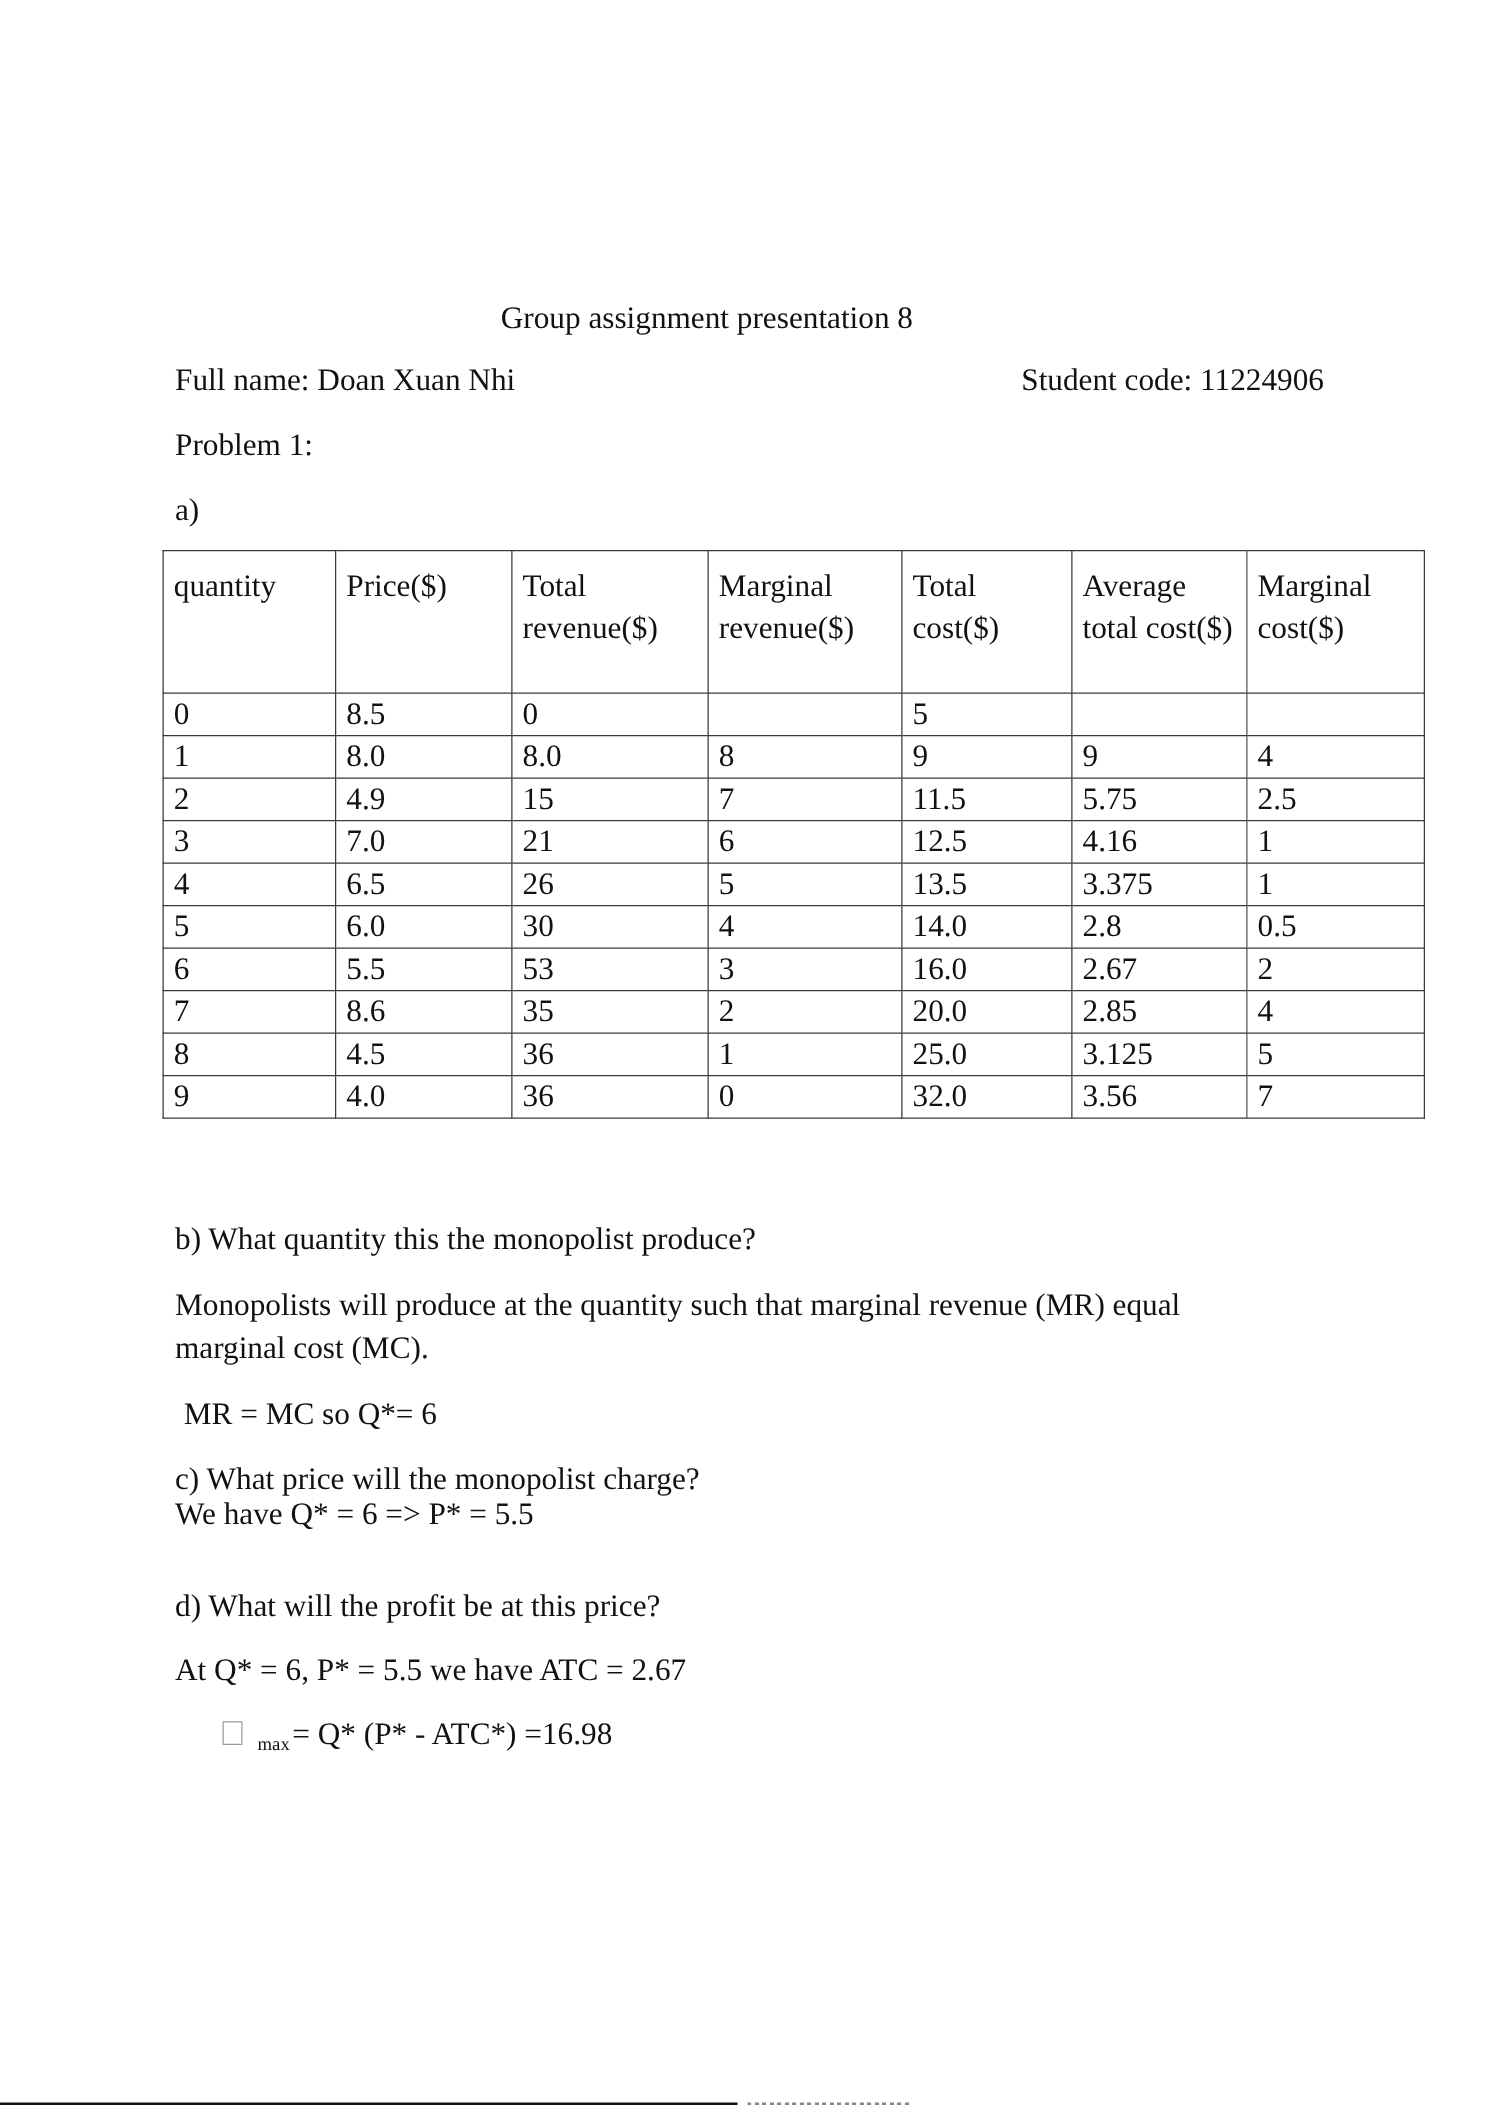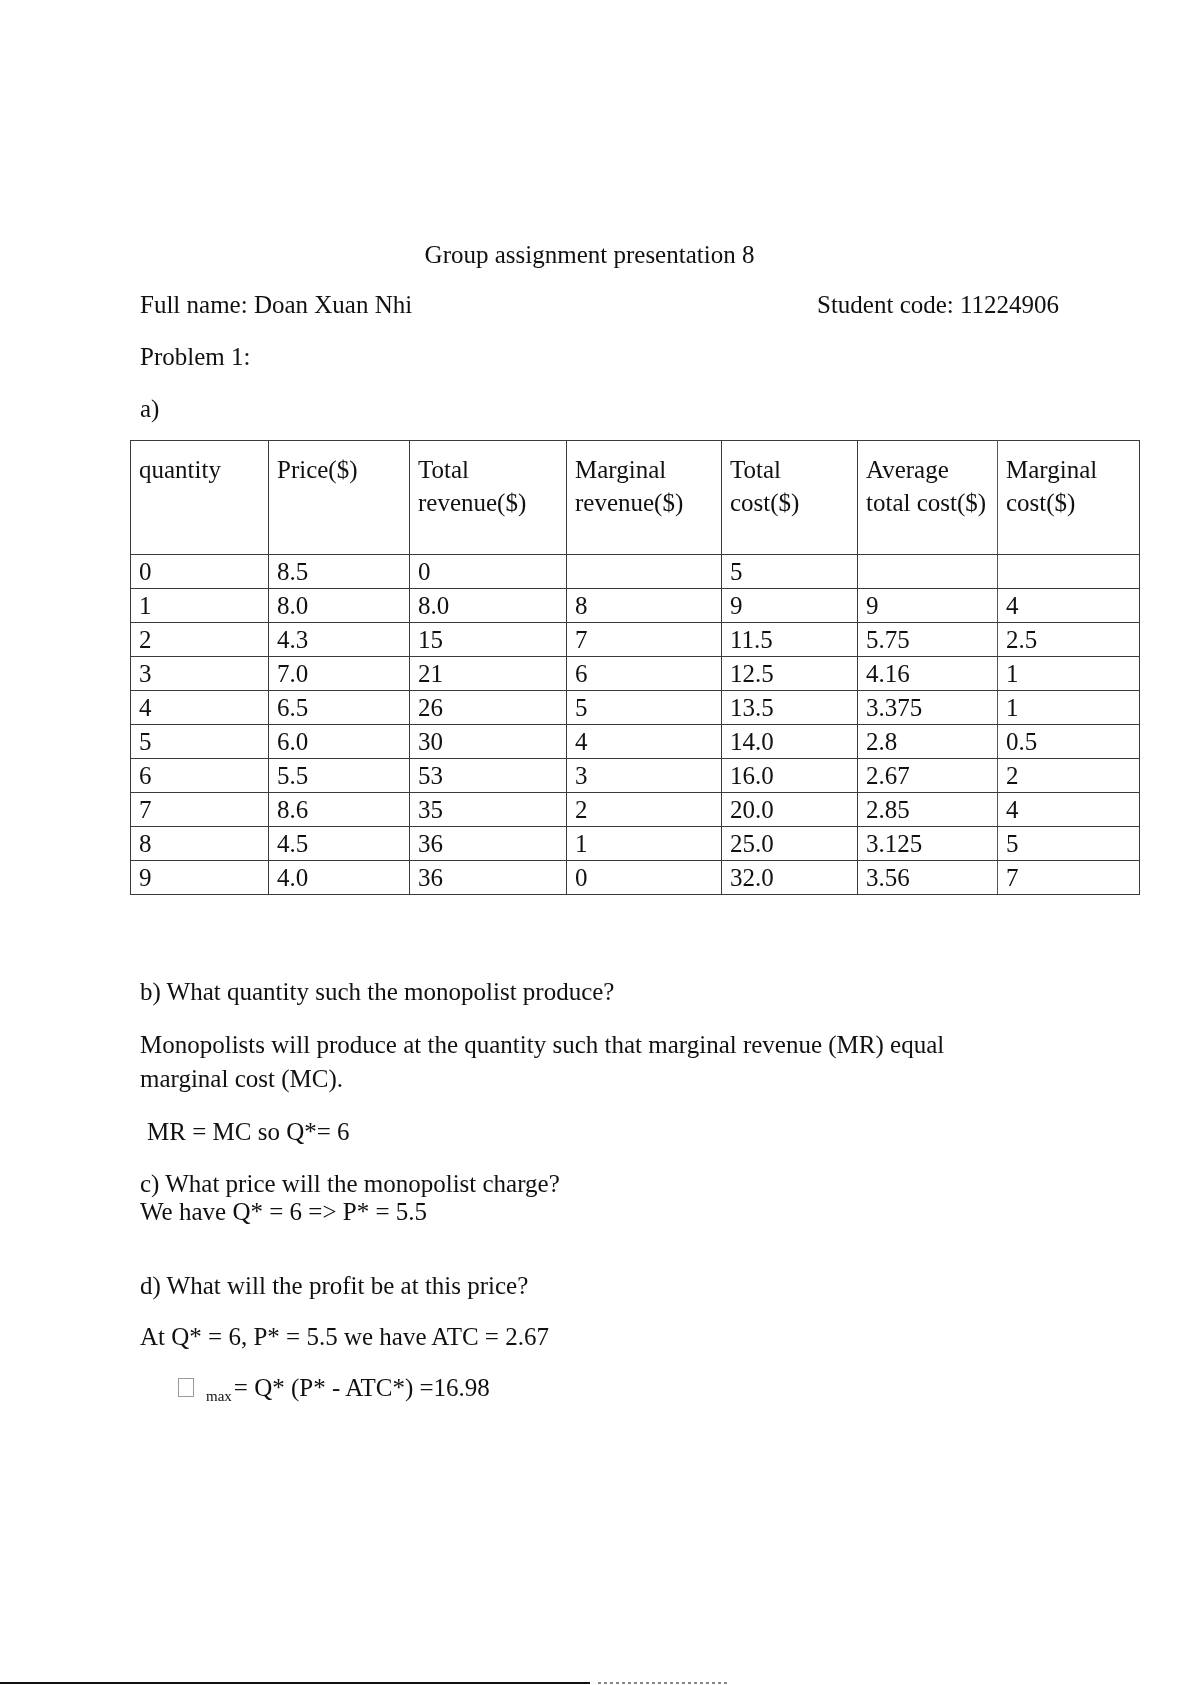--- a/index.html
+++ b/index.html
@@ -9,7 +9,7 @@
       color: #111111; font-size: 25px;
     }
     .abs { position: absolute; white-space: nowrap; line-height: 1; }
-    #title { left: 0; width: 1131px; top: 242px; text-align: center; padding-right: 0; margin-left: 24px; }
+    #title { left: 0; width: 1131px; top: 242px; text-align: center; padding-right: 0; }
     #title span { position: relative; left: 0; }
     #fullname { left: 140px; top: 292px; }
     #studentcode { left: 817px; top: 292px; }

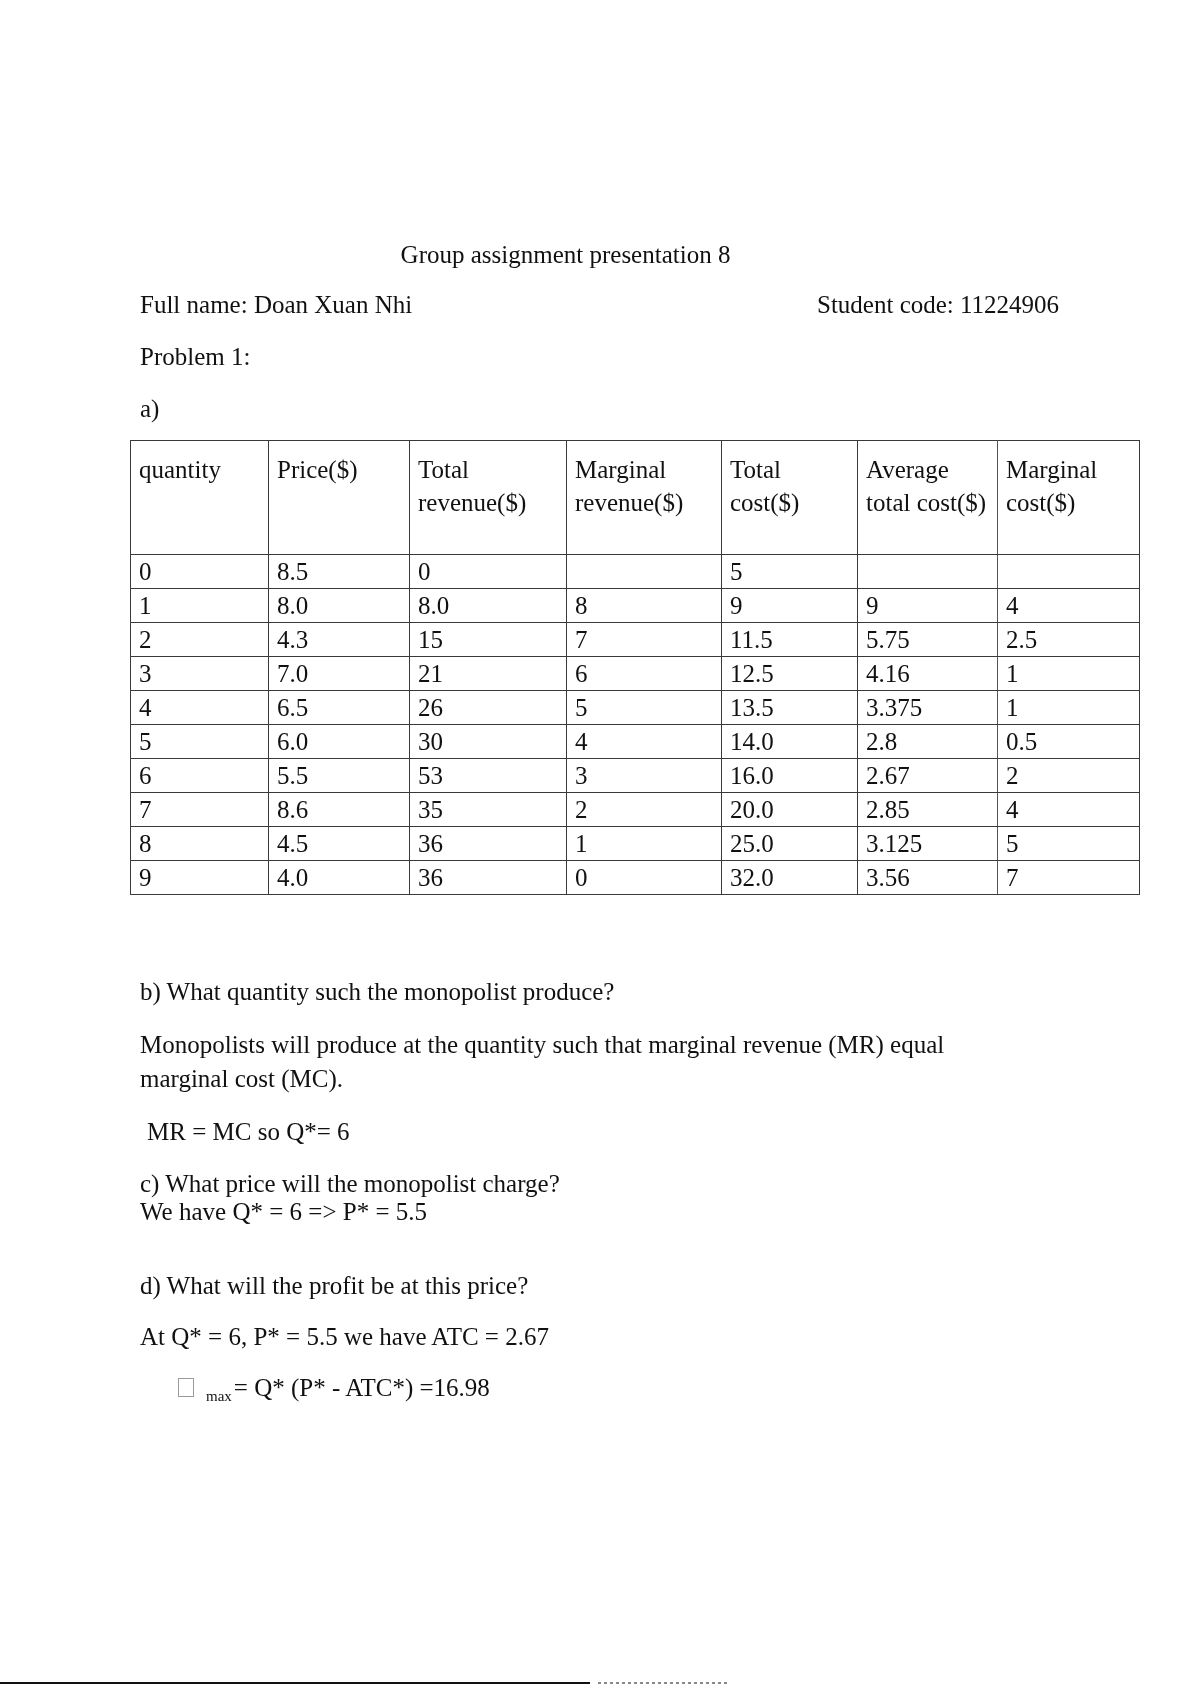--- a/index.html
+++ b/index.html
@@ -105,7 +105,7 @@
       </tr>
       <tr>
         <td>2</td>
-        <td>4.3</td>
+        <td>4.9</td>
         <td>15</td>
         <td>7</td>
         <td>11.5</td>

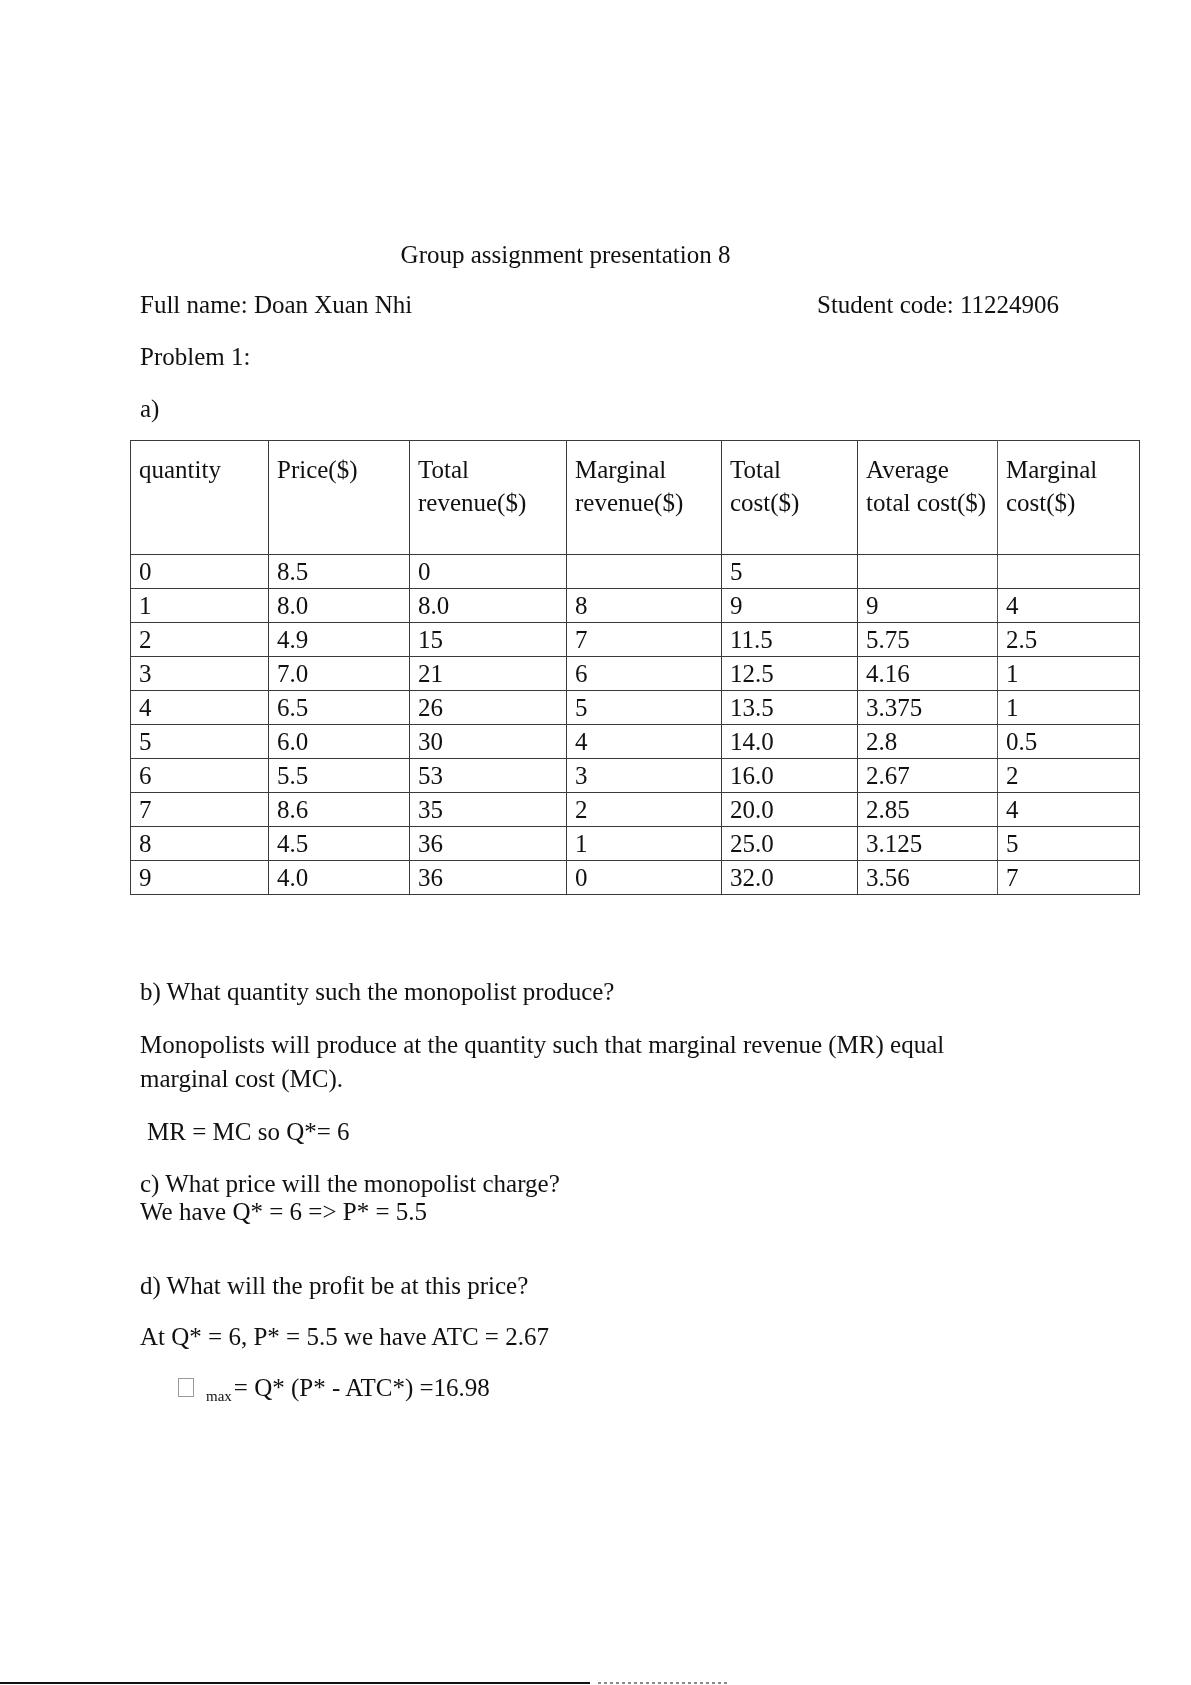--- a/index.html
+++ b/index.html
@@ -178,7 +178,7 @@
     </tbody>
 </table>
 
-<div class="abs" id="qb">b) What quantity such the monopolist produce?</div>
+<div class="abs" id="qb">b) What quantity this the monopolist produce?</div>
 <div class="abs" id="ansb1">Monopolists will produce at the quantity such that marginal revenue (MR) equal</div>
 <div class="abs" id="ansb2">marginal cost (MC).</div>
 <div class="abs" id="ansb3">MR = MC so Q*= 6</div>

